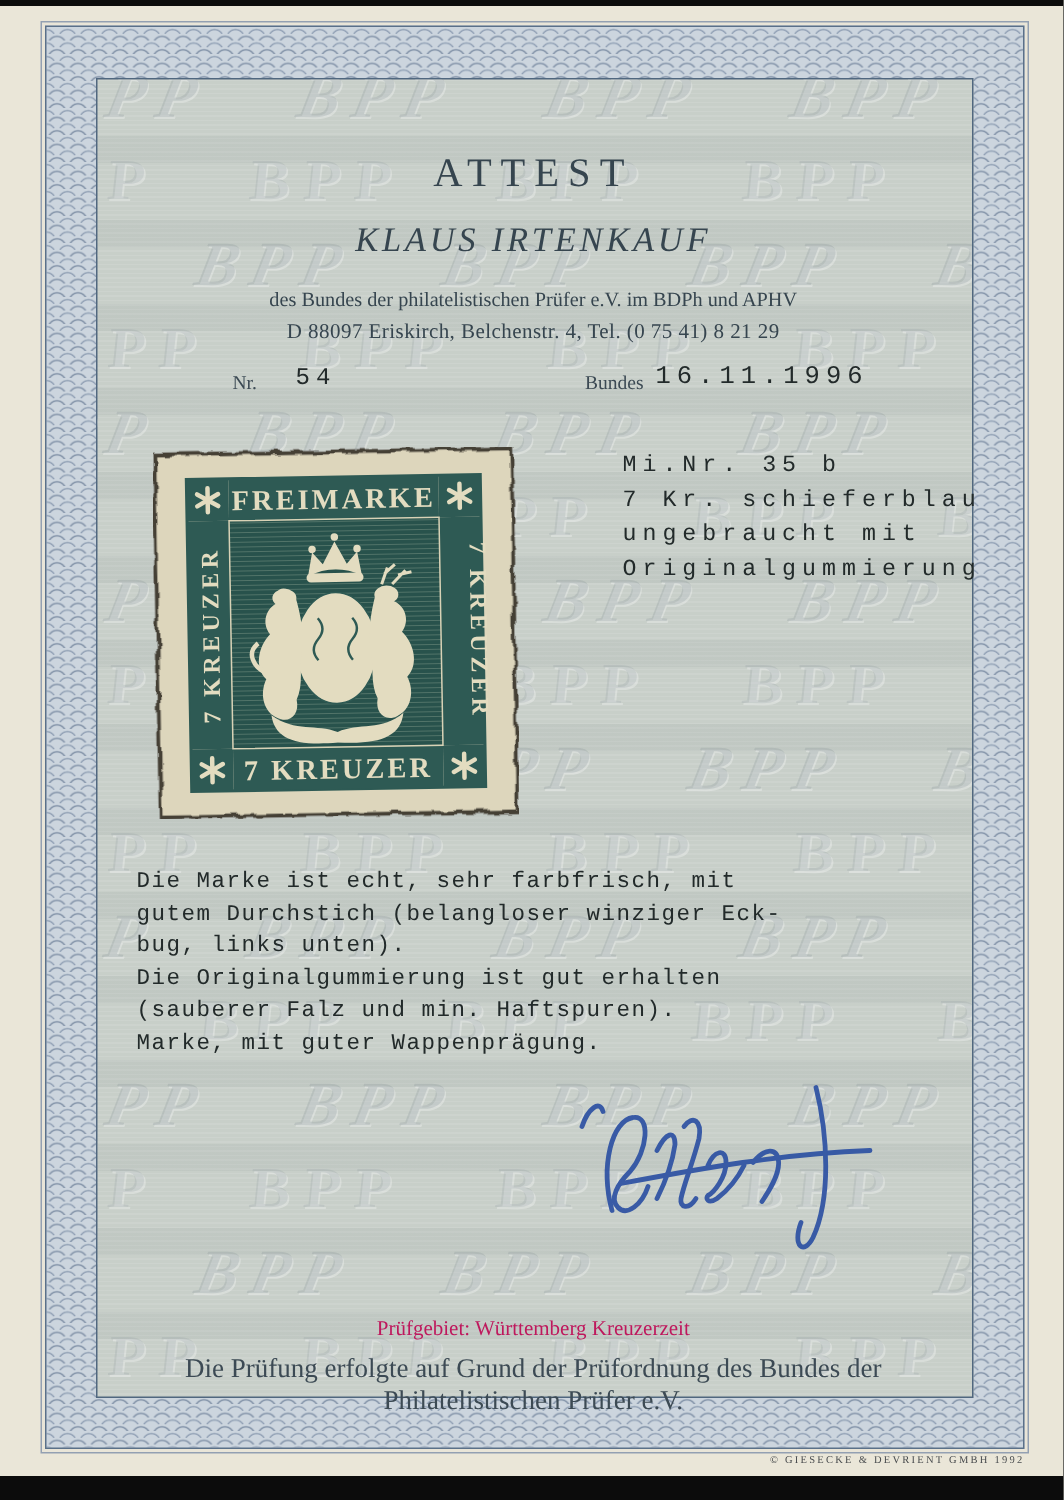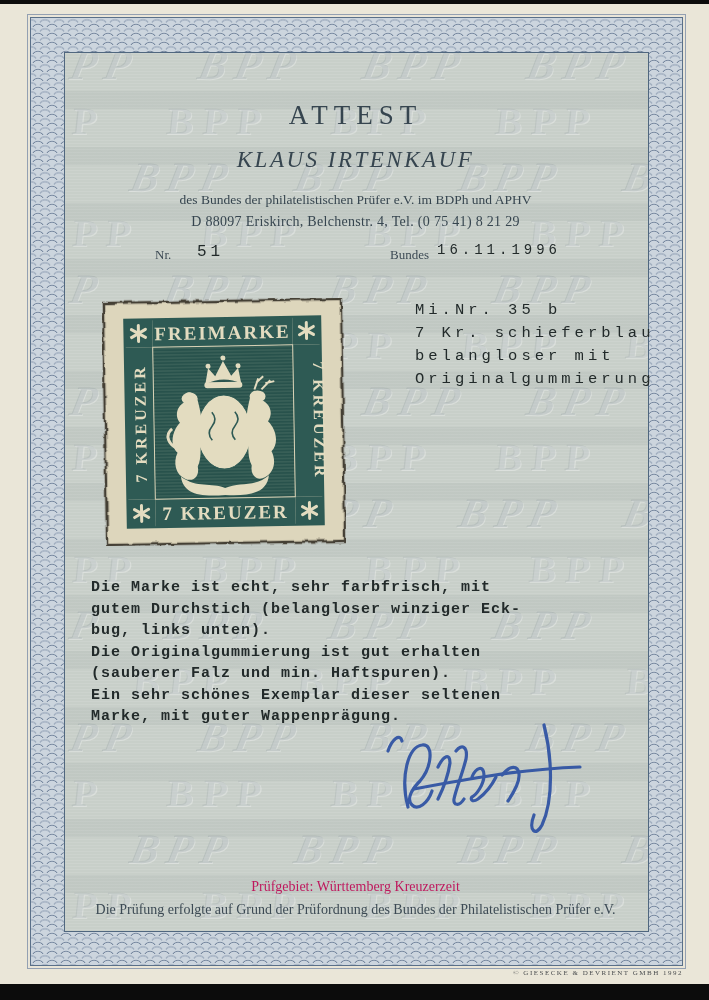--- a/index.html
+++ b/index.html
@@ -90,7 +90,7 @@
     <div class="abs ctr head addr">D 88097 Eriskirch, Belchenstr. 4,  Tel. (0 75 41) 8 21 29</div>
 
     <div class="abs small-label" style="left:155px;top:247px;">Nr.</div>
-    <div class="abs type nr-val" style="left:197px;top:243px;">51</div>
+    <div class="abs type nr-val" style="left:197px;top:243px;">54</div>
     <div class="abs small-label" style="left:390px;top:247px;">Bundes</div>
     <div class="abs type date-val" style="left:437px;top:242px;">16.11.1996</div>
 

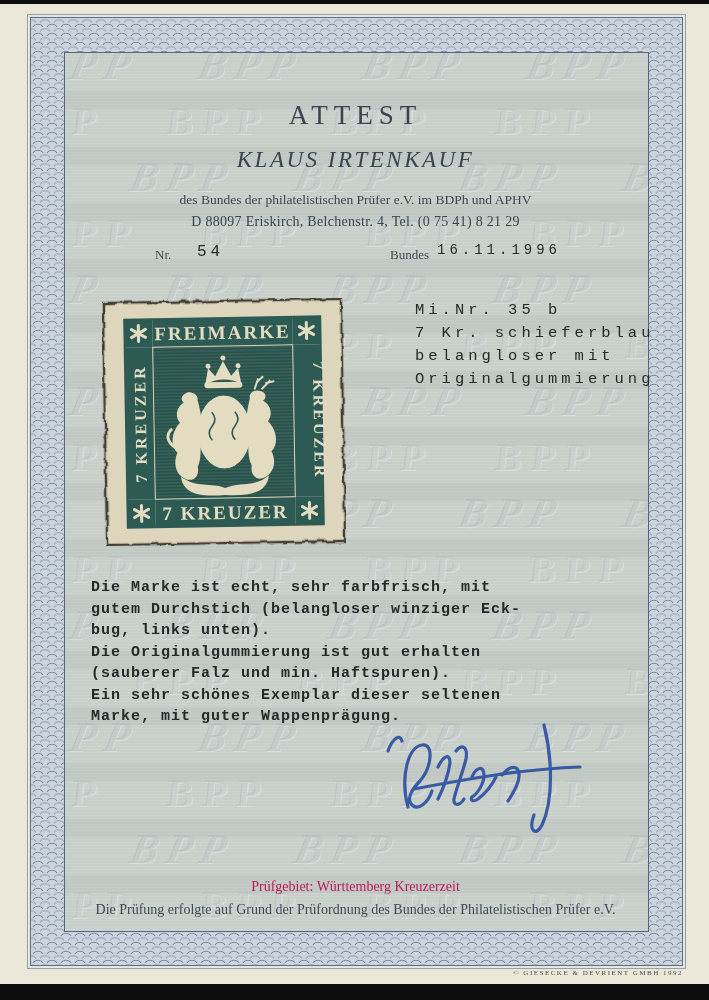--- a/index.html
+++ b/index.html
@@ -43,7 +43,7 @@
   .small-label{font-size:13px;color:#3c4a54;}
   .type{font-family:"Liberation Mono","DejaVu Sans Mono",monospace;color:#222a2a;}
   .nr-val{font-size:16px;letter-spacing:4px;}
-  .date-val{font-size:14px;letter-spacing:4px;}
+  .date-val{font-size:17px;letter-spacing:4px;}
   .desc{line-height:23px;font-size:15.5px;letter-spacing:4px;margin-left:37px;}
   .body-text{line-height:21.5px;font-size:15px;letter-spacing:1px;font-weight:bold;}
   .foot1{top:879px;font-size:14px;color:#be185d;}

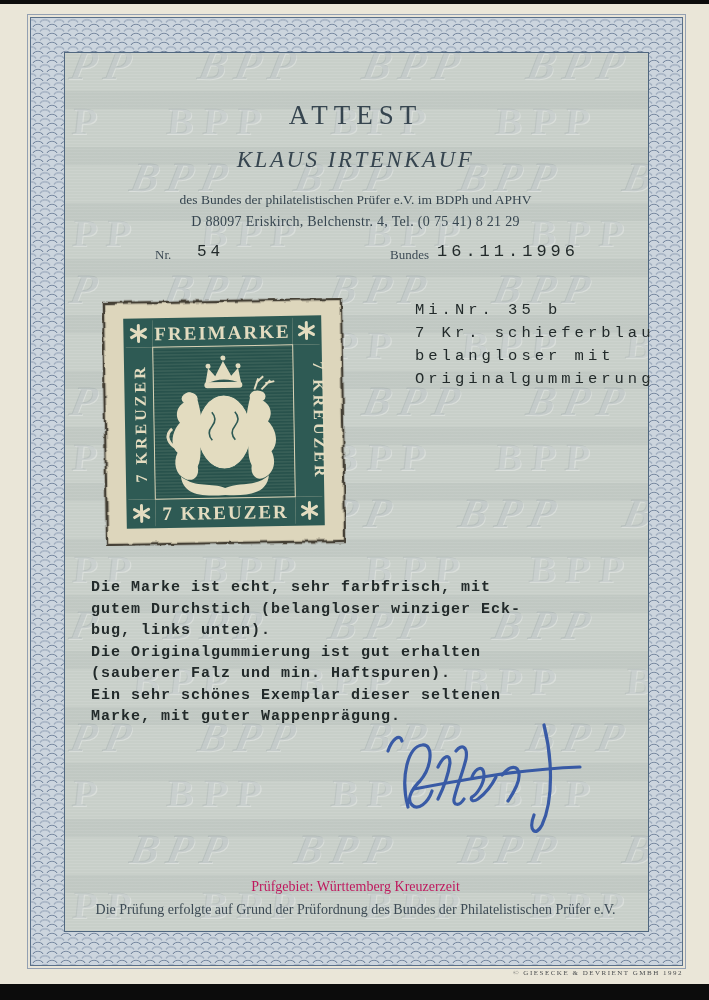--- a/index.html
+++ b/index.html
@@ -171,7 +171,7 @@
     <div class="abs type desc" style="left:378px;top:299px;">
       <div>Mi.Nr. 35 b</div>
       <div>7 Kr. schieferblau</div>
-      <div>belangloser mit</div>
+      <div>ungebraucht mit</div>
       <div>Originalgummierung</div>
     </div>
 

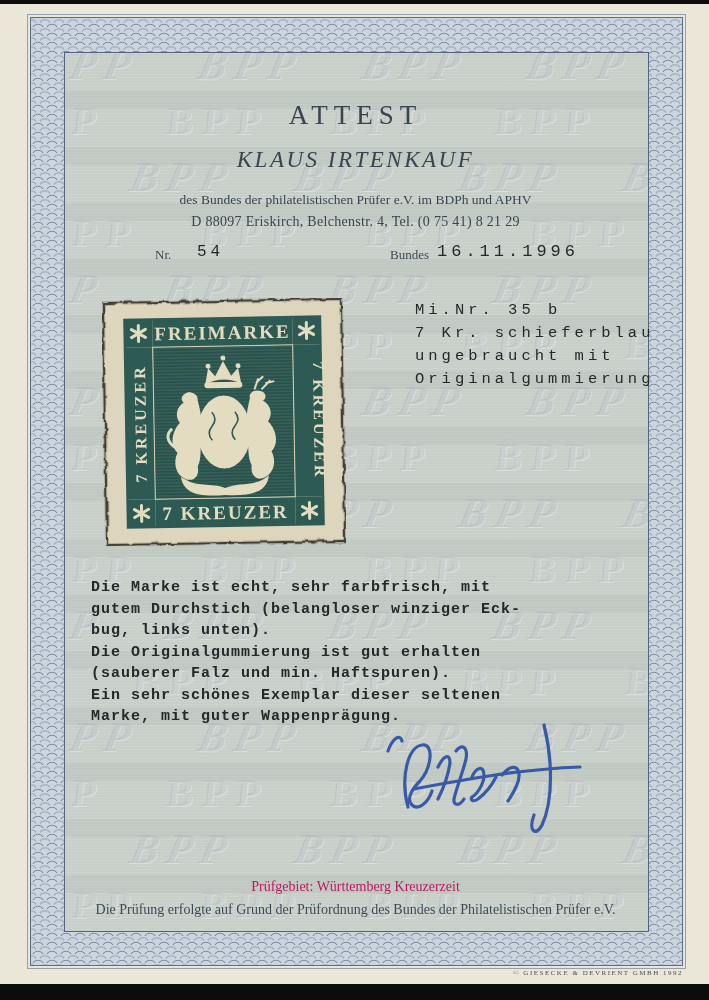--- a/index.html
+++ b/index.html
@@ -45,7 +45,7 @@
   .nr-val{font-size:16px;letter-spacing:4px;}
   .date-val{font-size:17px;letter-spacing:4px;}
   .desc{line-height:23px;font-size:15.5px;letter-spacing:4px;margin-left:37px;}
-  .body-text{line-height:21.5px;font-size:15px;letter-spacing:1px;font-weight:bold;}
+  .body-text{line-height:21.5px;font-size:15px;letter-spacing:1px;}
   .foot1{top:879px;font-size:14px;color:#be185d;}
   .foot2{top:902px;font-size:14px;color:#3c4a54;}
   .copyright{top:969px;left:340px;width:343px;text-align:right;

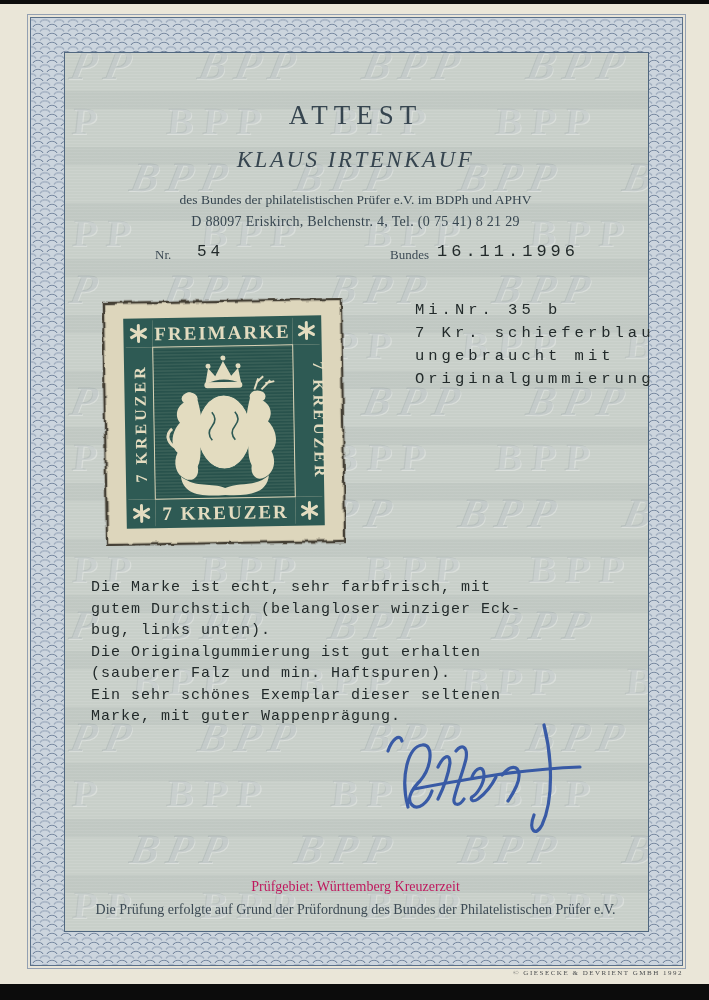--- a/index.html
+++ b/index.html
@@ -181,7 +181,6 @@
       <div>bug, links unten).</div>
       <div>Die Originalgummierung ist gut erhalten</div>
       <div>(sauberer Falz und min. Haftspuren).</div>
-      <div>Ein sehr schönes Exemplar dieser seltenen</div>
       <div>Marke, mit guter Wappenprägung.</div>
     </div>
 

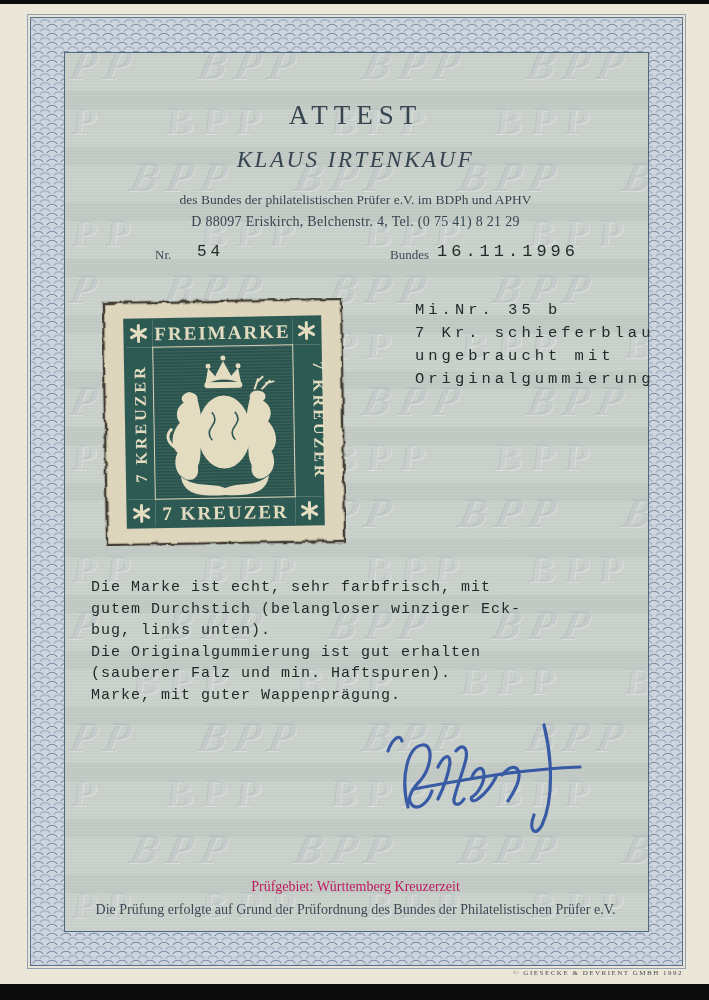--- a/index.html
+++ b/index.html
@@ -47,7 +47,7 @@
   .desc{line-height:23px;font-size:15.5px;letter-spacing:4px;margin-left:37px;}
   .body-text{line-height:21.5px;font-size:15px;letter-spacing:1px;}
   .foot1{top:879px;font-size:14px;color:#be185d;}
-  .foot2{top:902px;font-size:14px;color:#3c4a54;}
+  .foot2{top:902px;font-size:18px;color:#3c4a54;}
   .copyright{top:969px;left:340px;width:343px;text-align:right;
     font-family:Liberation Serif, serif;font-size:7px;letter-spacing:1.5px;color:#4a4d4f;}
   svg text{font-family:"Liberation Serif","DejaVu Serif",serif;font-weight:bold;}

